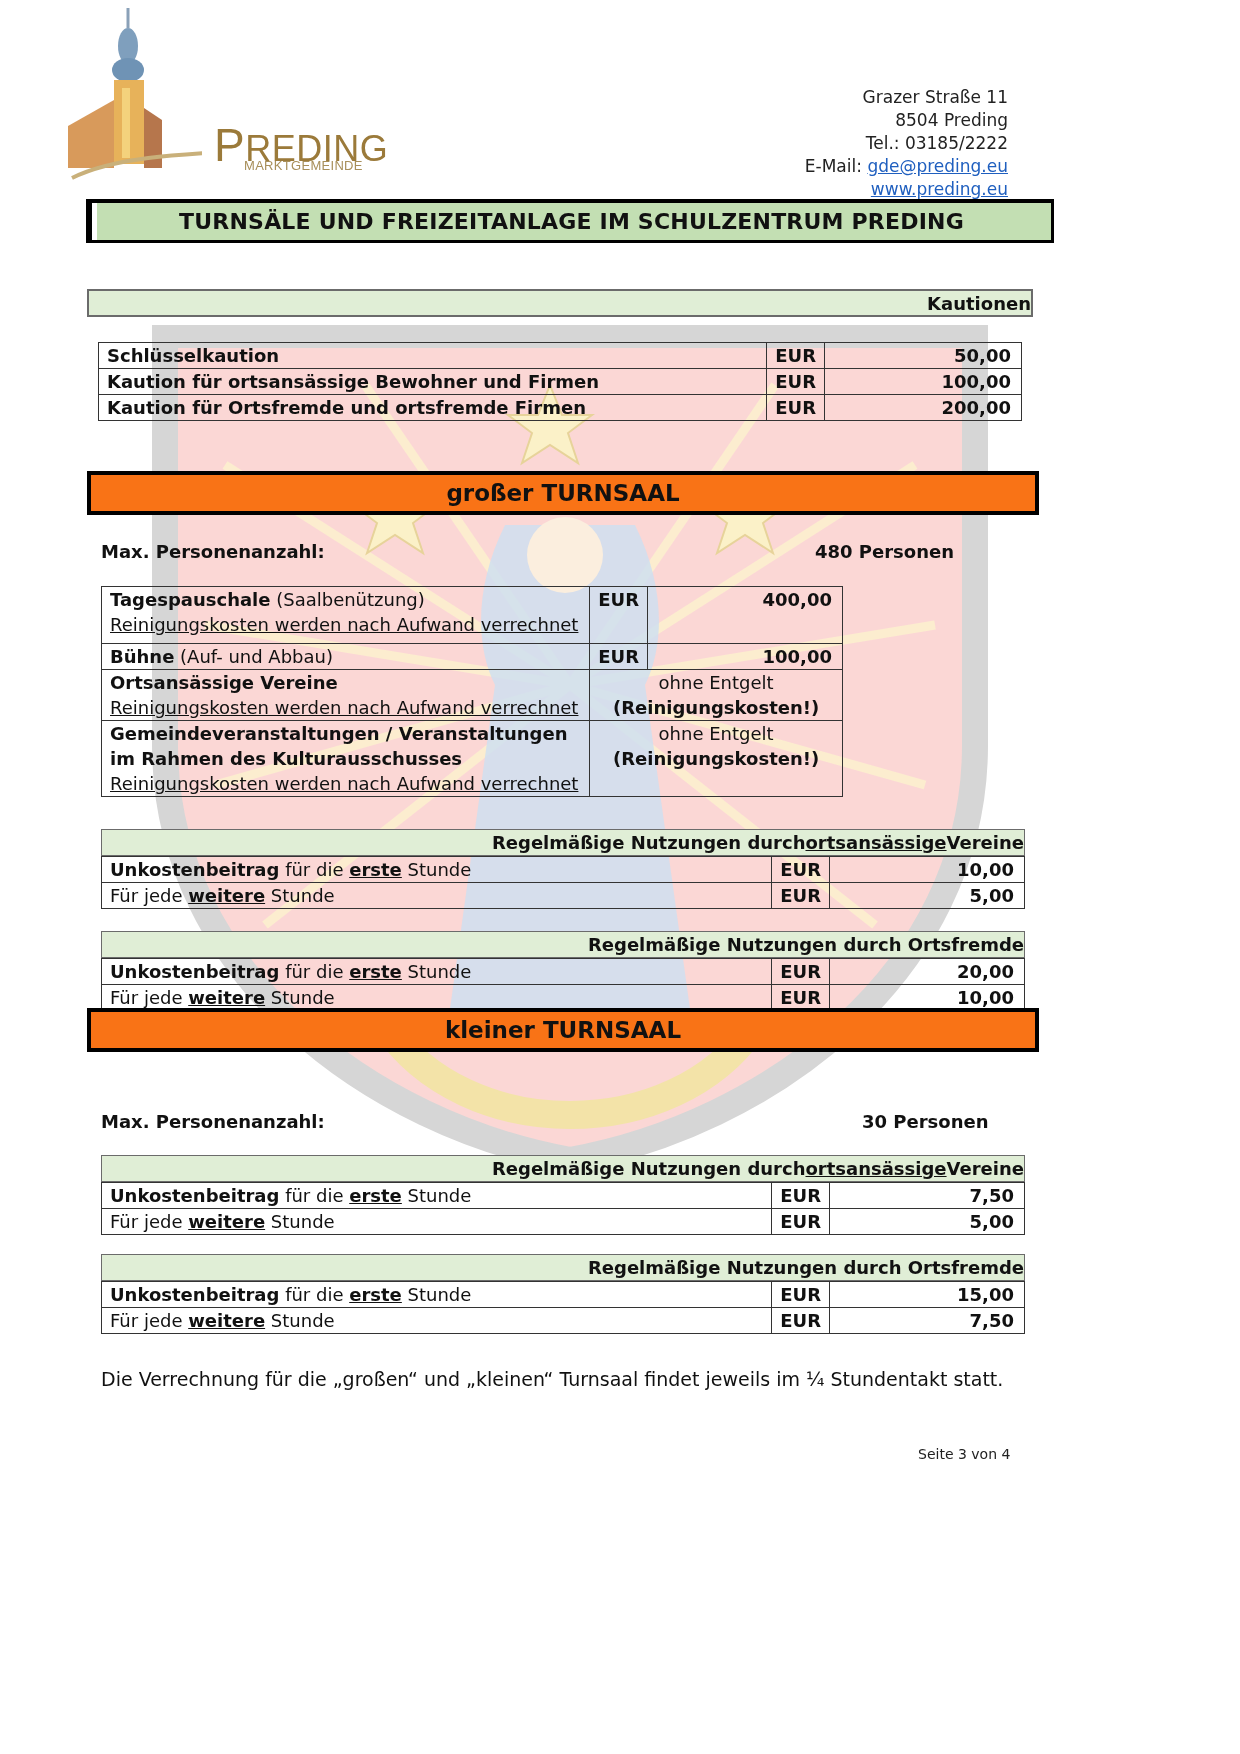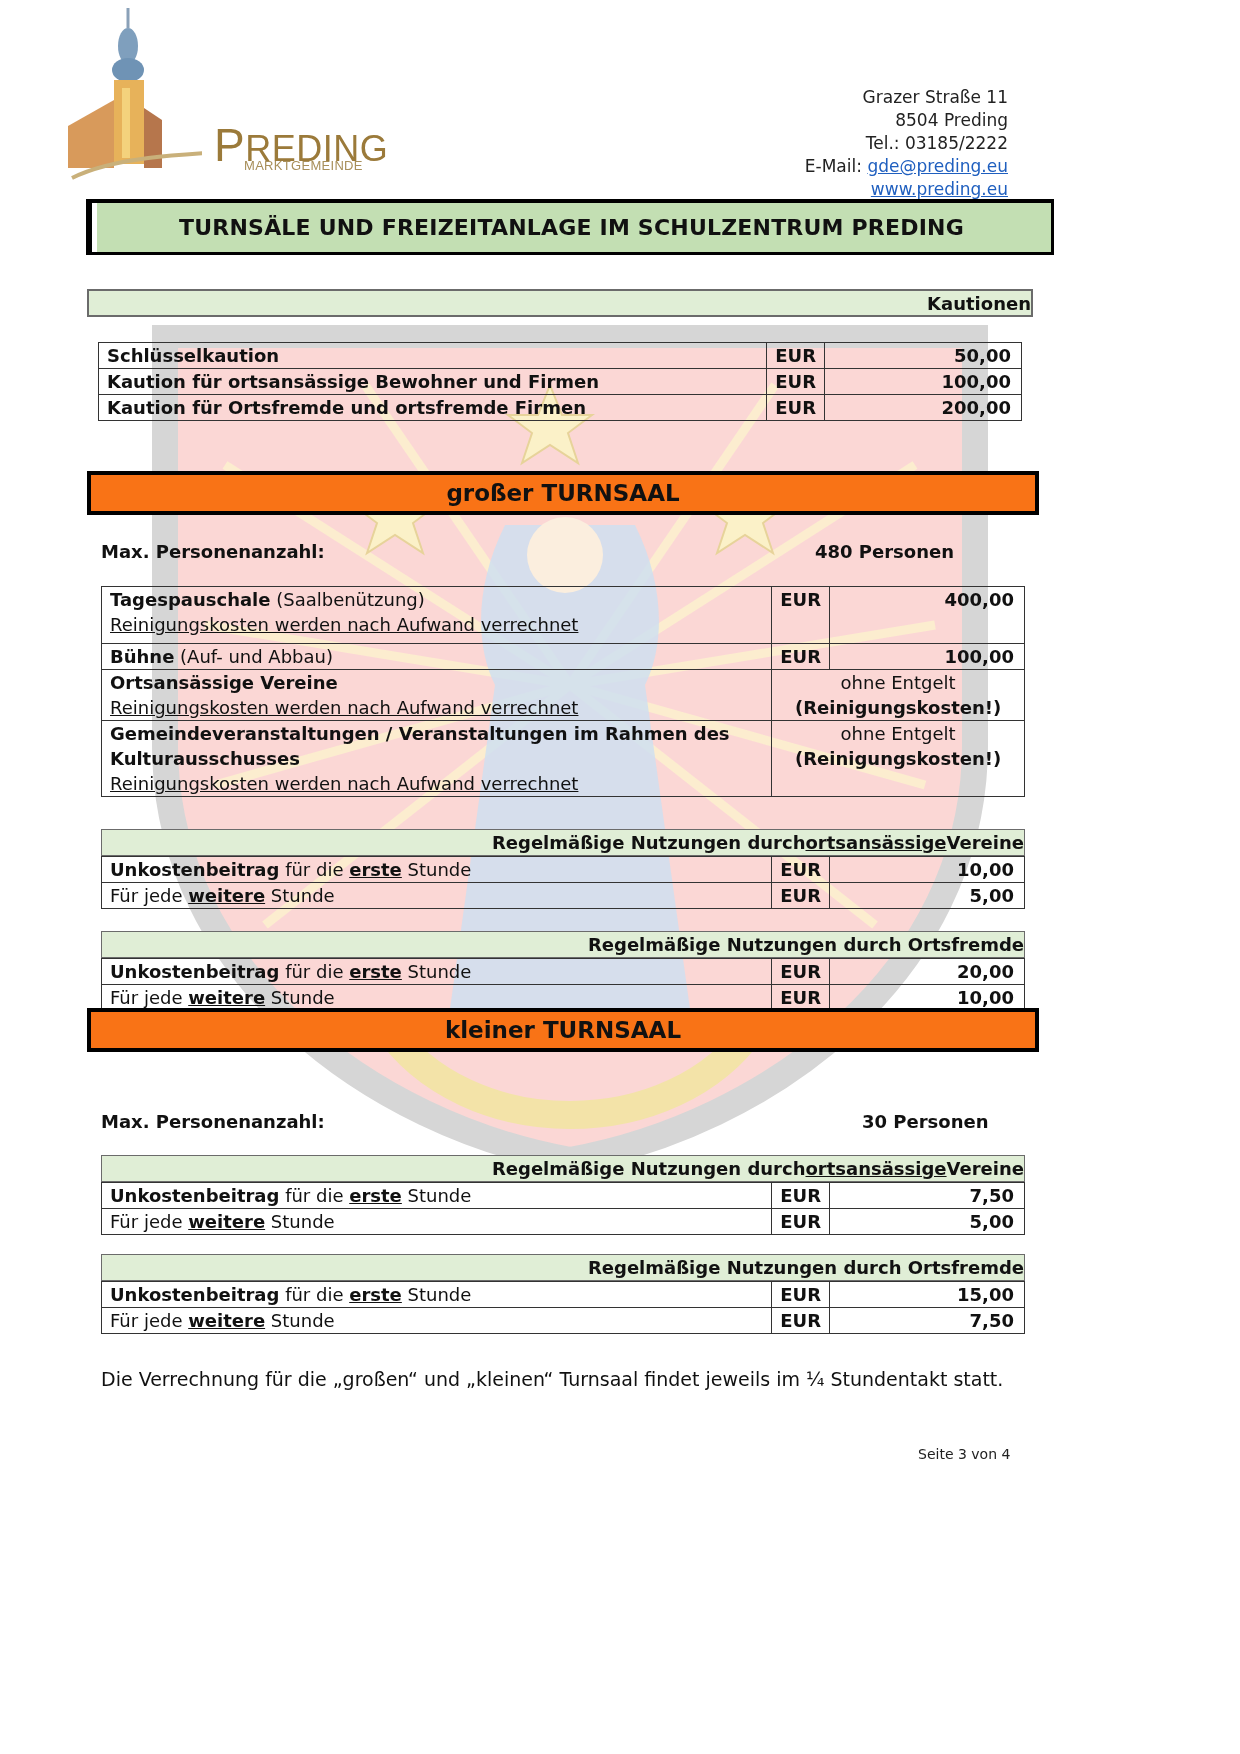--- a/index.html
+++ b/index.html
@@ -33,7 +33,7 @@
 
   
   .title-banner {
-    position:absolute; left:86px; top:199px; width:968px; height:56px;
+    position:absolute; left:86px; top:199px; width:968px; height:44px;
     background:#c3dfb3; border-top:4px solid #000; border-right:3px solid #000; border-bottom:3px solid #000;
     border-left:6px solid #000; box-sizing:border-box; z-index:2;
     display:flex; align-items:center; justify-content:center;

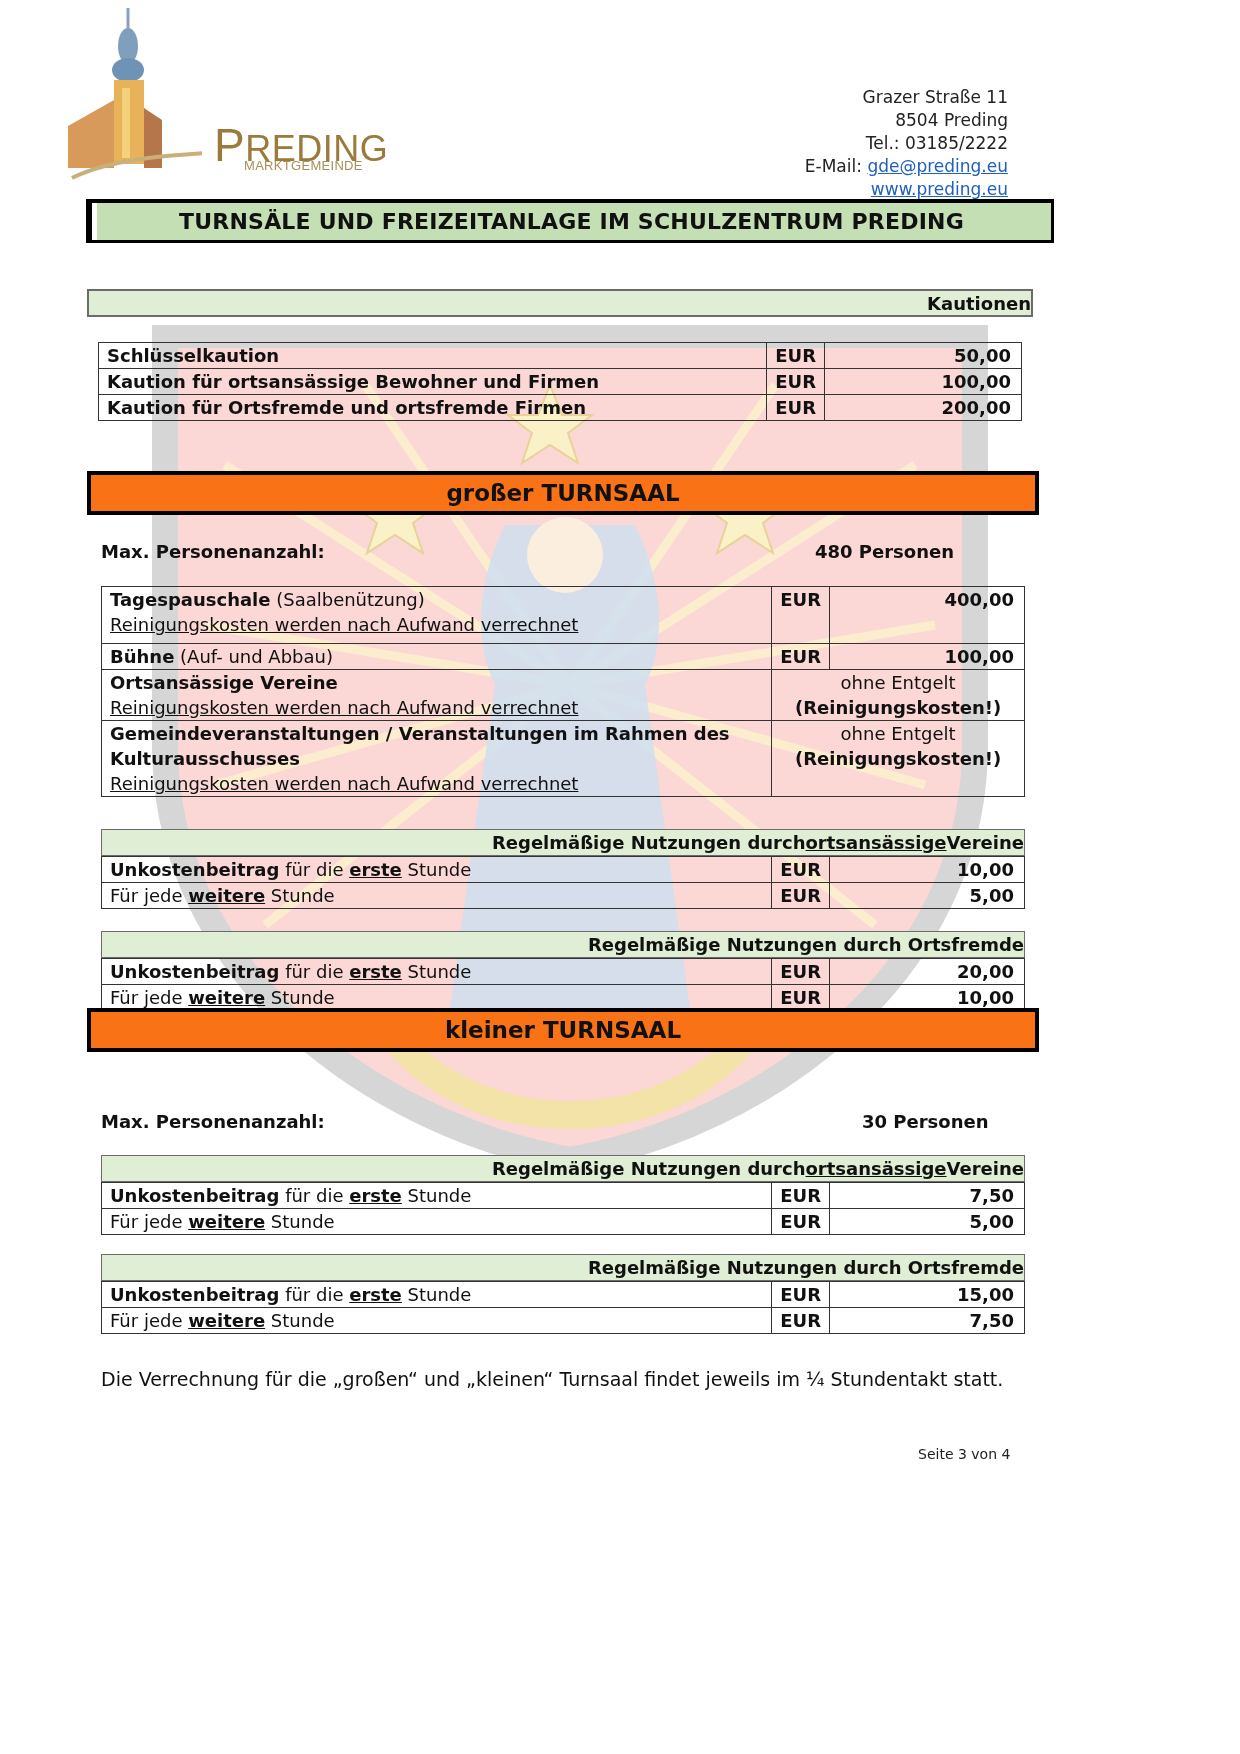--- a/index.html
+++ b/index.html
@@ -155,7 +155,7 @@
   <div class="cap-row" style="left:101px; top:541px;">Max. Personenanzahl:</div>
   <div class="cap-row" style="left:815px; top:541px;">480 Personen</div>
 
-  <table style="left:101px; top:586px; width:924px;padding-left:7px;">
+  <table style="left:101px; top:586px; width:742px;padding-left:7px;">
     <tbody>
         <tr style="height:57px;">
       <td><span class="b">Tagespauschale</span><span> (Saalbenützung)</span><br><span class="u">Reinigungskosten werden nach Aufwand verrechnet</span></td>

